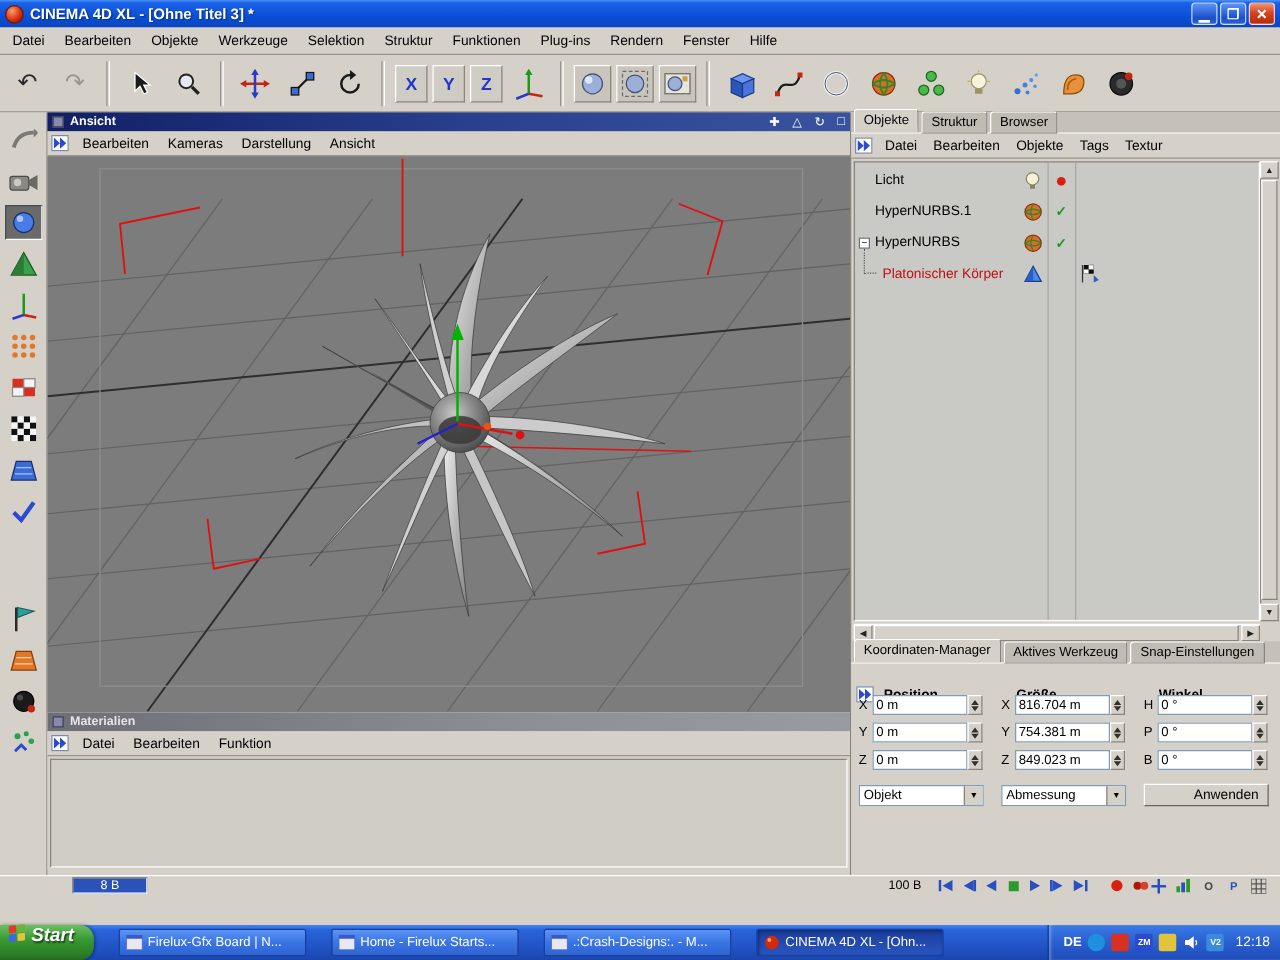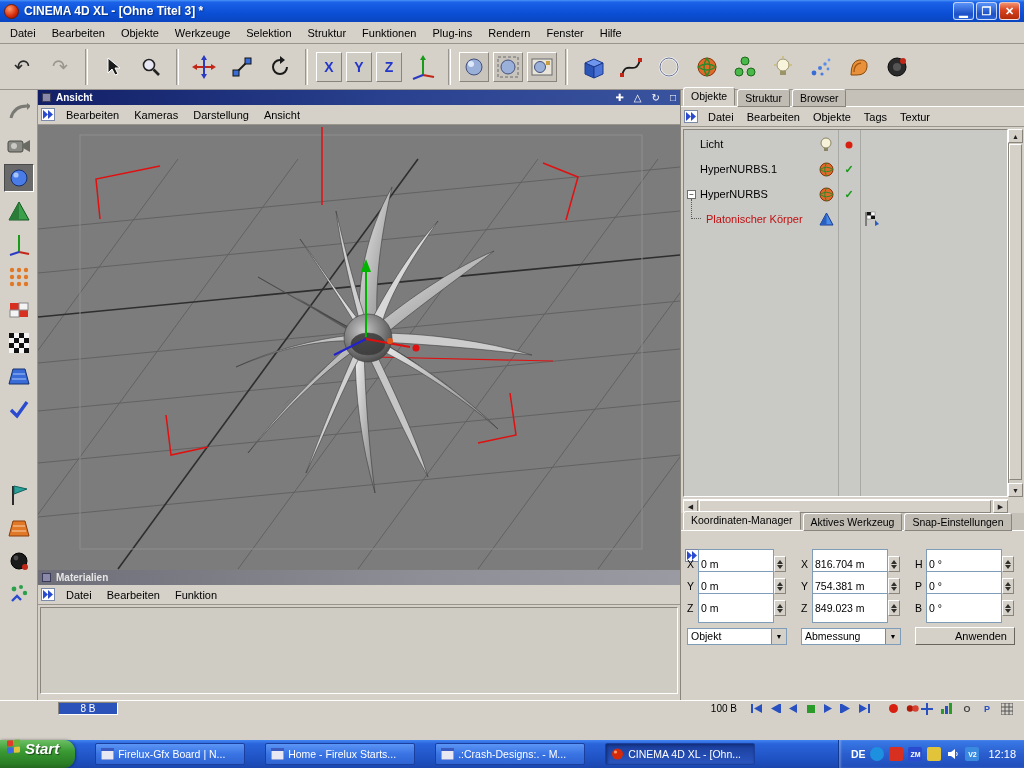--- a/index.html
+++ b/index.html
@@ -99,7 +99,7 @@
   .cgroup{display:flex;align-items:center;width:100px;margin-right:14px;flex:none;}
   .clab{width:11px;font-size:10.5px;flex:none;}
   .cinput{width:76px;height:16px;border:1px solid #7f9db9;background:#fff;font-family:"Liberation Sans",sans-serif;
-    font-size:10.5px;padding:14px 2px;flex:none;}
+    font-size:10.5px;padding:0 2px;flex:none;}
   .spin{width:12px;height:16px;background:#d5d1c9;border:1px solid;border-color:#fff #8a857c #8a857c #fff;
     display:flex;flex-direction:column;align-items:center;justify-content:center;gap:1px;flex:none;}
   .spin i{width:0;height:0;border:3px solid transparent;}

